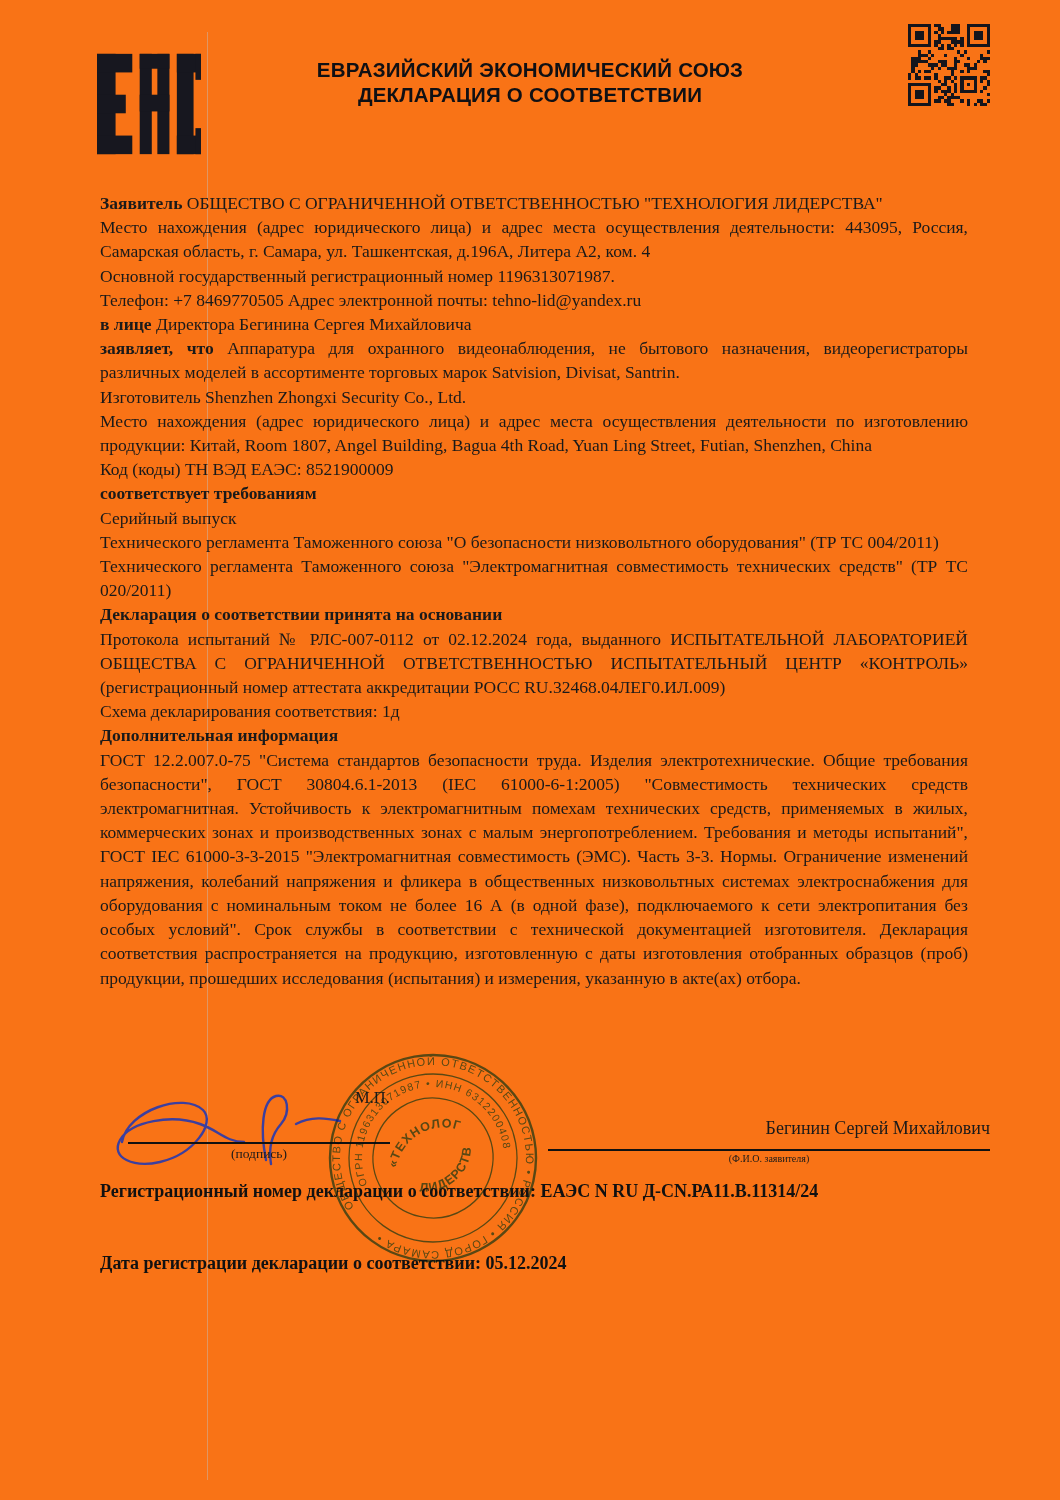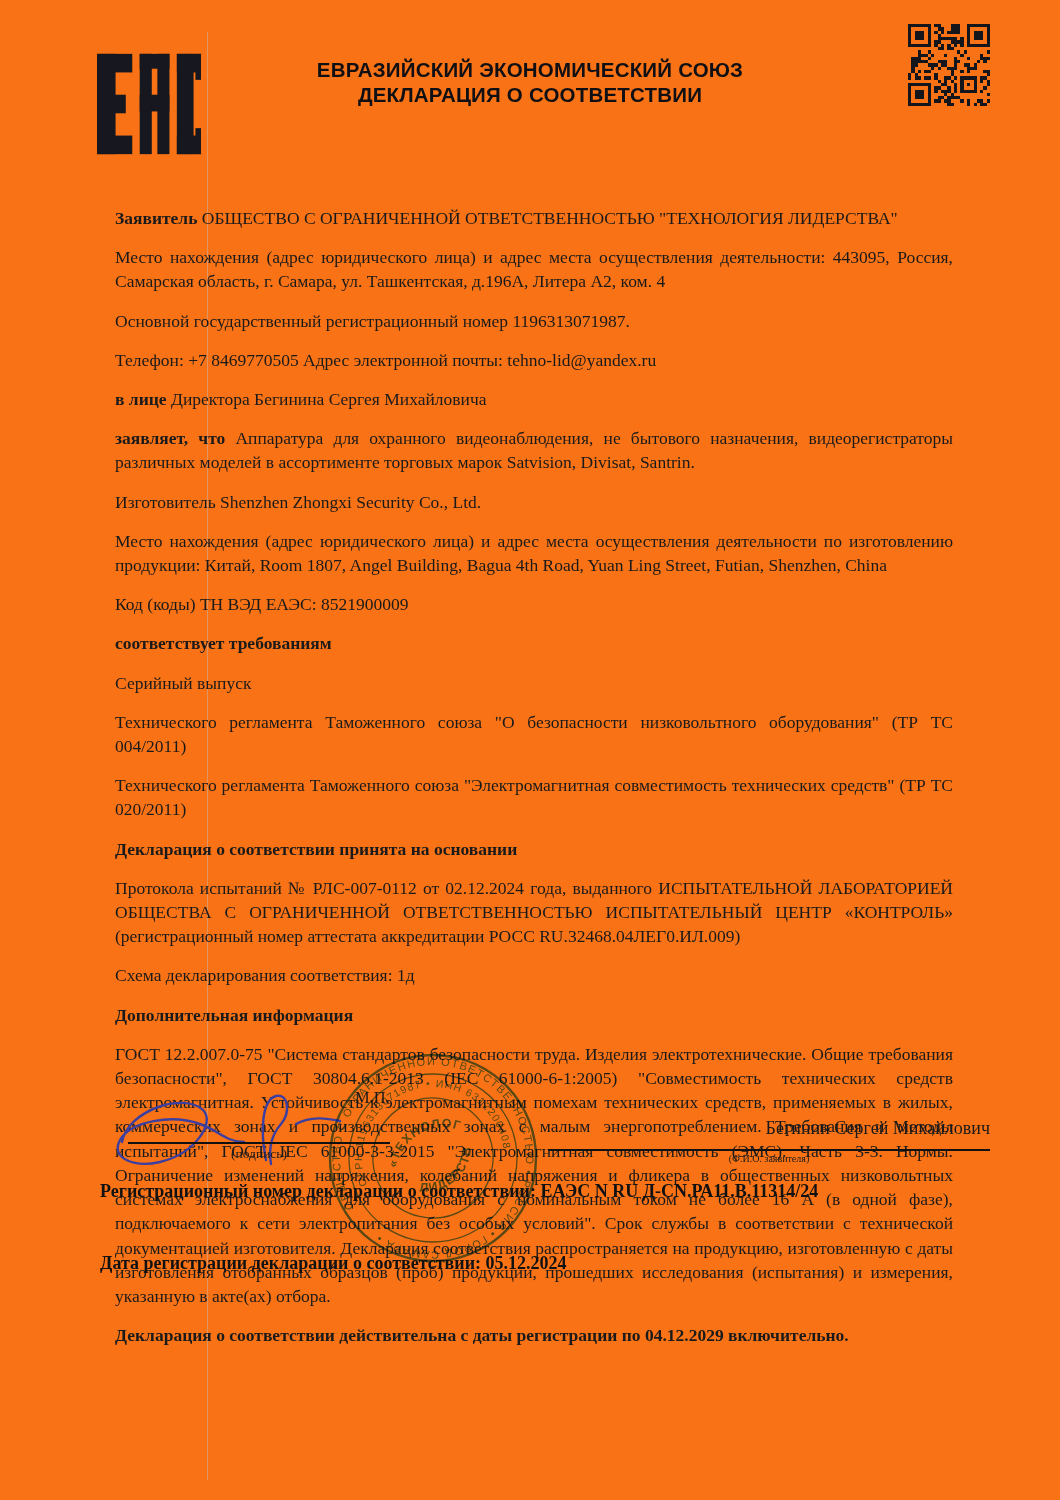--- a/index.html
+++ b/index.html
@@ -23,7 +23,7 @@
   
   .body-text { position:absolute; left:100px; top:191px; width:868px;
     font-size:17.5px; line-height:24.2px; text-align:justify; }
-  .body-text p { margin:15px; }
+  .body-text p { margin:0; }
   .body-text b { font-weight:bold; }
 
   

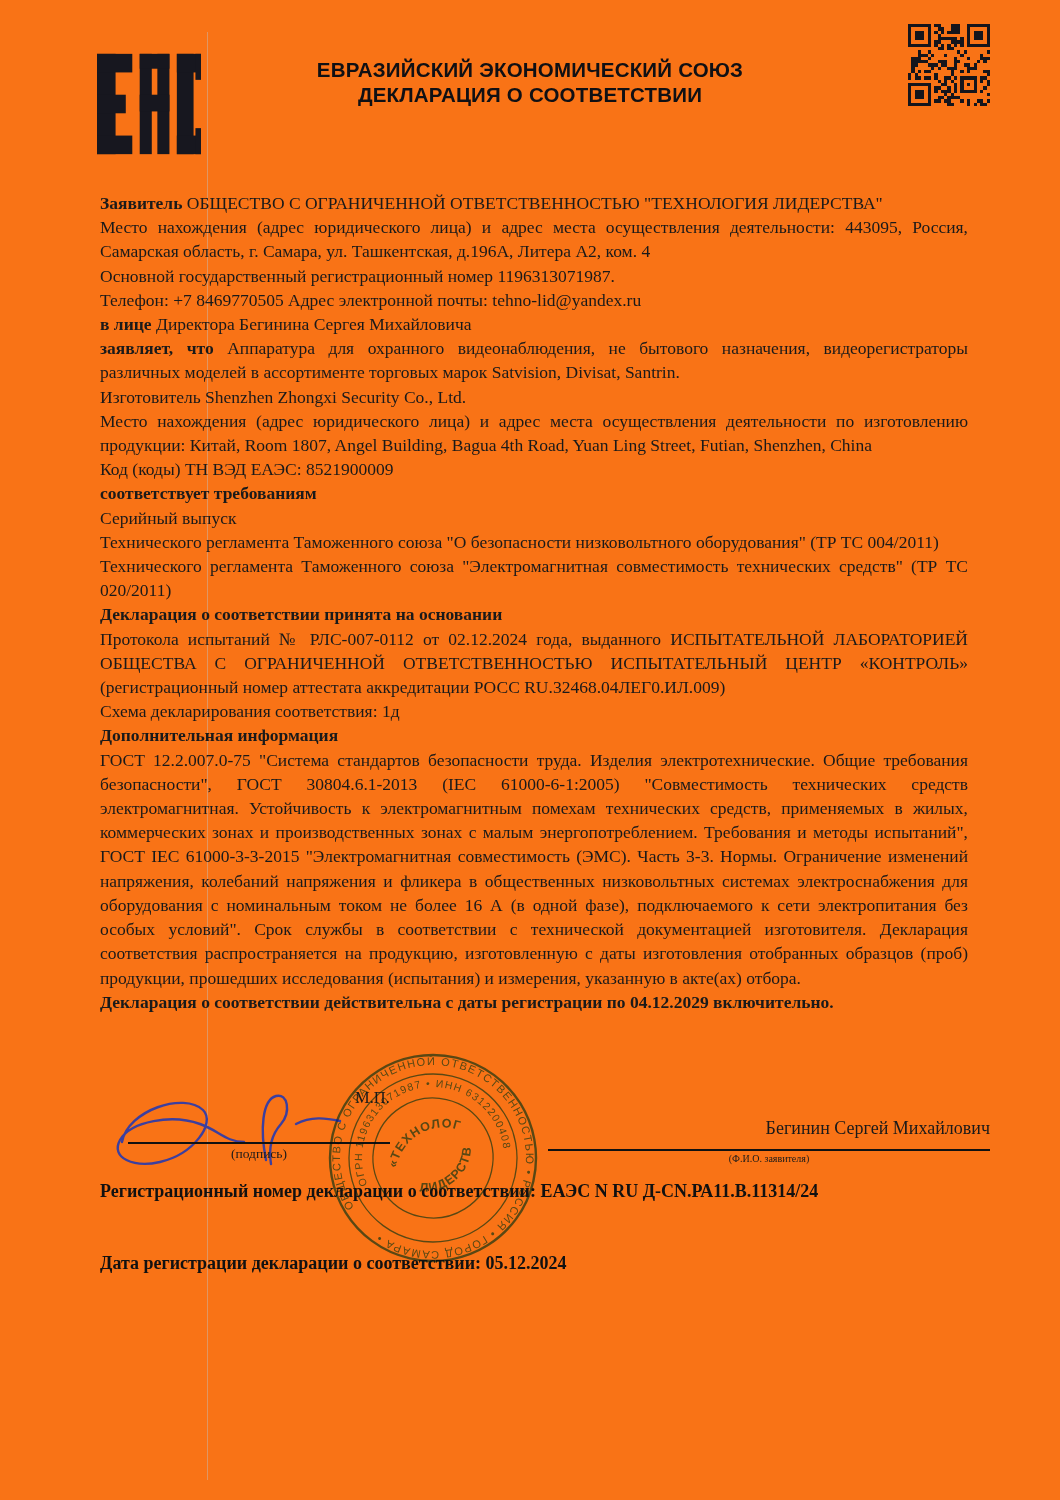--- a/index.html
+++ b/index.html
@@ -350,7 +350,6 @@
       <p><span>Схема декларирования соответствия: 1д</span></p>
       <p><b>Дополнительная информация</b></p>
       <p><span>ГОСТ 12.2.007.0-75 "Система стандартов безопасности труда. Изделия электротехнические. Общие требования безопасности", ГОСТ 30804.6.1-2013 (IEC 61000-6-1:2005) "Совместимость технических средств электромагнитная. Устойчивость к электромагнитным помехам технических средств, применяемых в жилых, коммерческих зонах и производственных зонах с малым энергопотреблением. Требования и методы испытаний", ГОСТ IEC 61000-3-3-2015 "Электромагнитная совместимость (ЭМС). Часть 3-3. Нормы. Ограничение изменений напряжения, колебаний напряжения и фликера в общественных низковольтных системах электроснабжения для оборудования с номинальным током не более 16 А (в одной фазе), подключаемого к сети электропитания без особых условий". Срок службы в соответствии с технической документацией изготовителя. Декларация соответствия распространяется на продукцию, изготовленную с даты изготовления отобранных образцов (проб) продукции, прошедших исследования (испытания) и измерения, указанную в акте(ах) отбора.</span></p>
-      <p><b>Декларация о соответствии действительна с даты регистрации по 04.12.2029 включительно.</b></p>
     </div>
 
   <svg class="sig" viewBox="0 0 310 92" aria-hidden="true">

